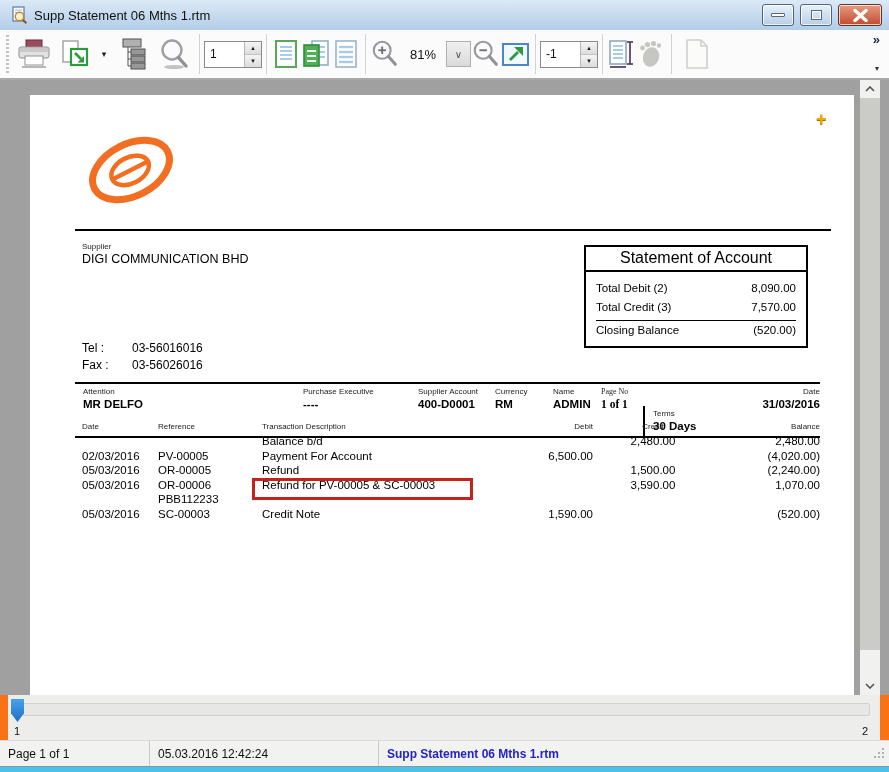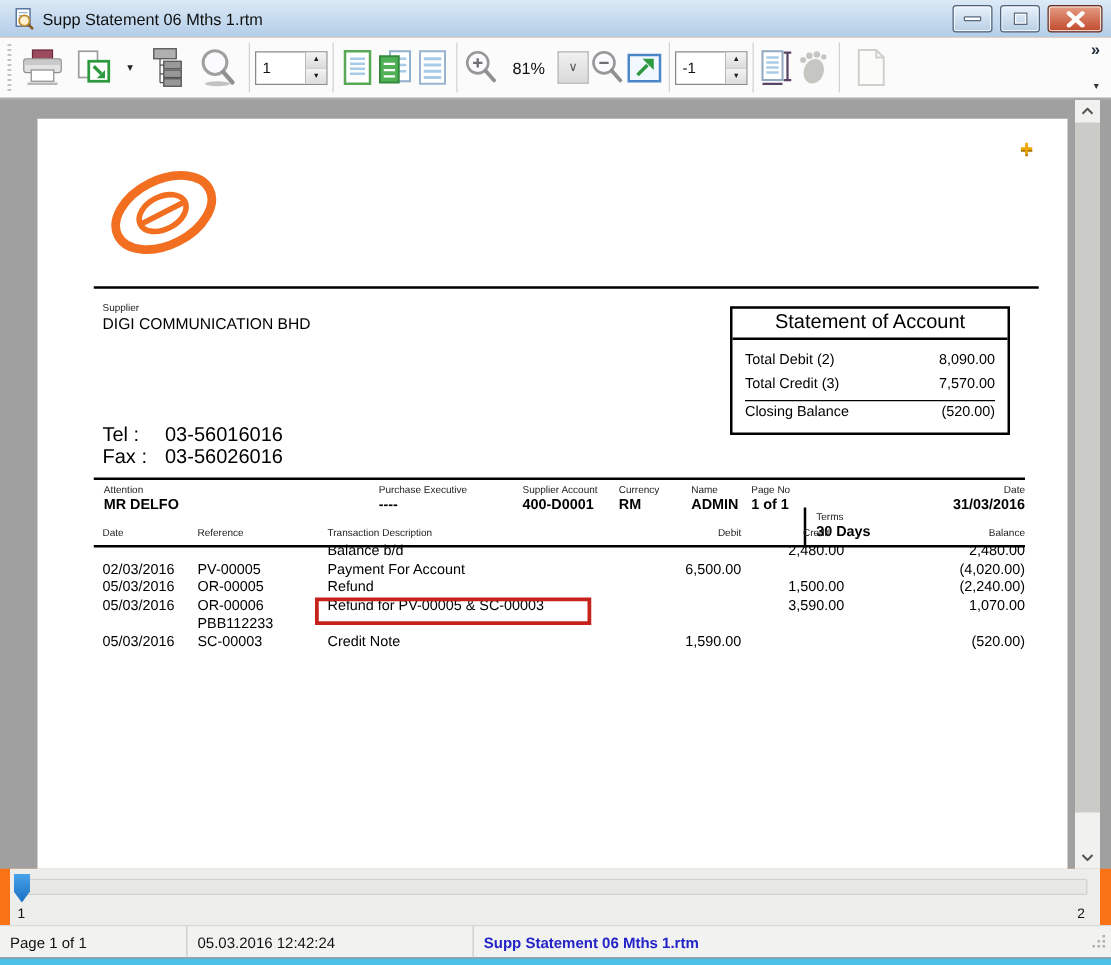--- a/index.html
+++ b/index.html
@@ -65,7 +65,7 @@
   .supplier-label { position:absolute; left:52px; top:147px; }
   .supplier-name { position:absolute; left:52px; top:157px; font-size:12.5px; }
   .addr { position:absolute; left:52px; top:175px; font-size:12px; line-height:16.5px; }
-  .telfax { position:absolute; left:52px; top:245px; font-size:16px; line-height:17px; }
+  .telfax { position:absolute; left:52px; top:245px; font-size:12px; line-height:17px; }
   .telfax .tf-row { display:flex; }
   .telfax .tf-lbl { width:38px; }
   .telfax .tf-val { margin-left:12px; }

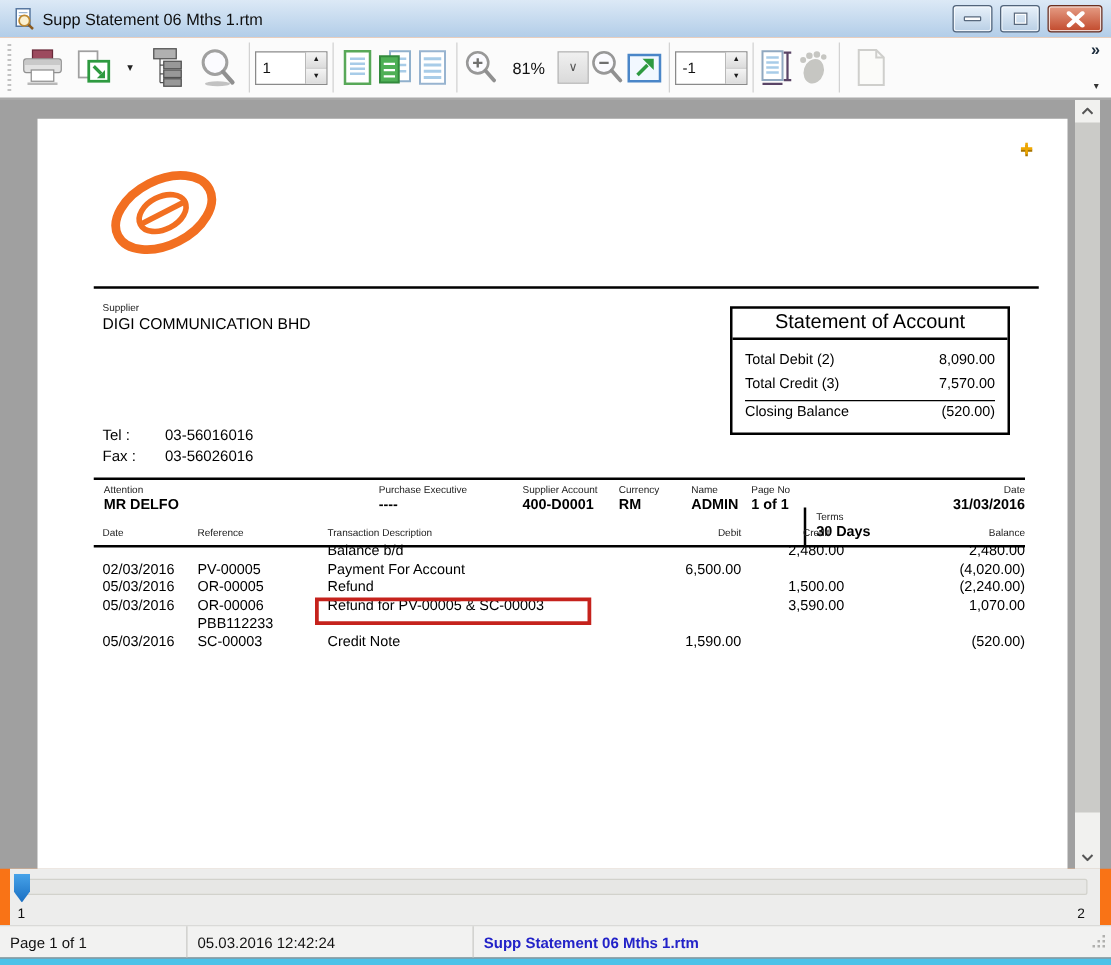--- a/index.html
+++ b/index.html
@@ -86,7 +86,7 @@
   .ib-sa { width:77px; }
   .ib-cur { width:58px; }
   .ib-name { width:48px; }
-  .ib-pg { width:42px; }
+  .ib-pg { width:42px;font-family:Liberation Serif, serif; }
   .ib-terms { width:90px; border-left:2px solid #000; padding-left:8px;margin-top:22px; }
   .ib-date { flex:1; text-align:right; }
 

